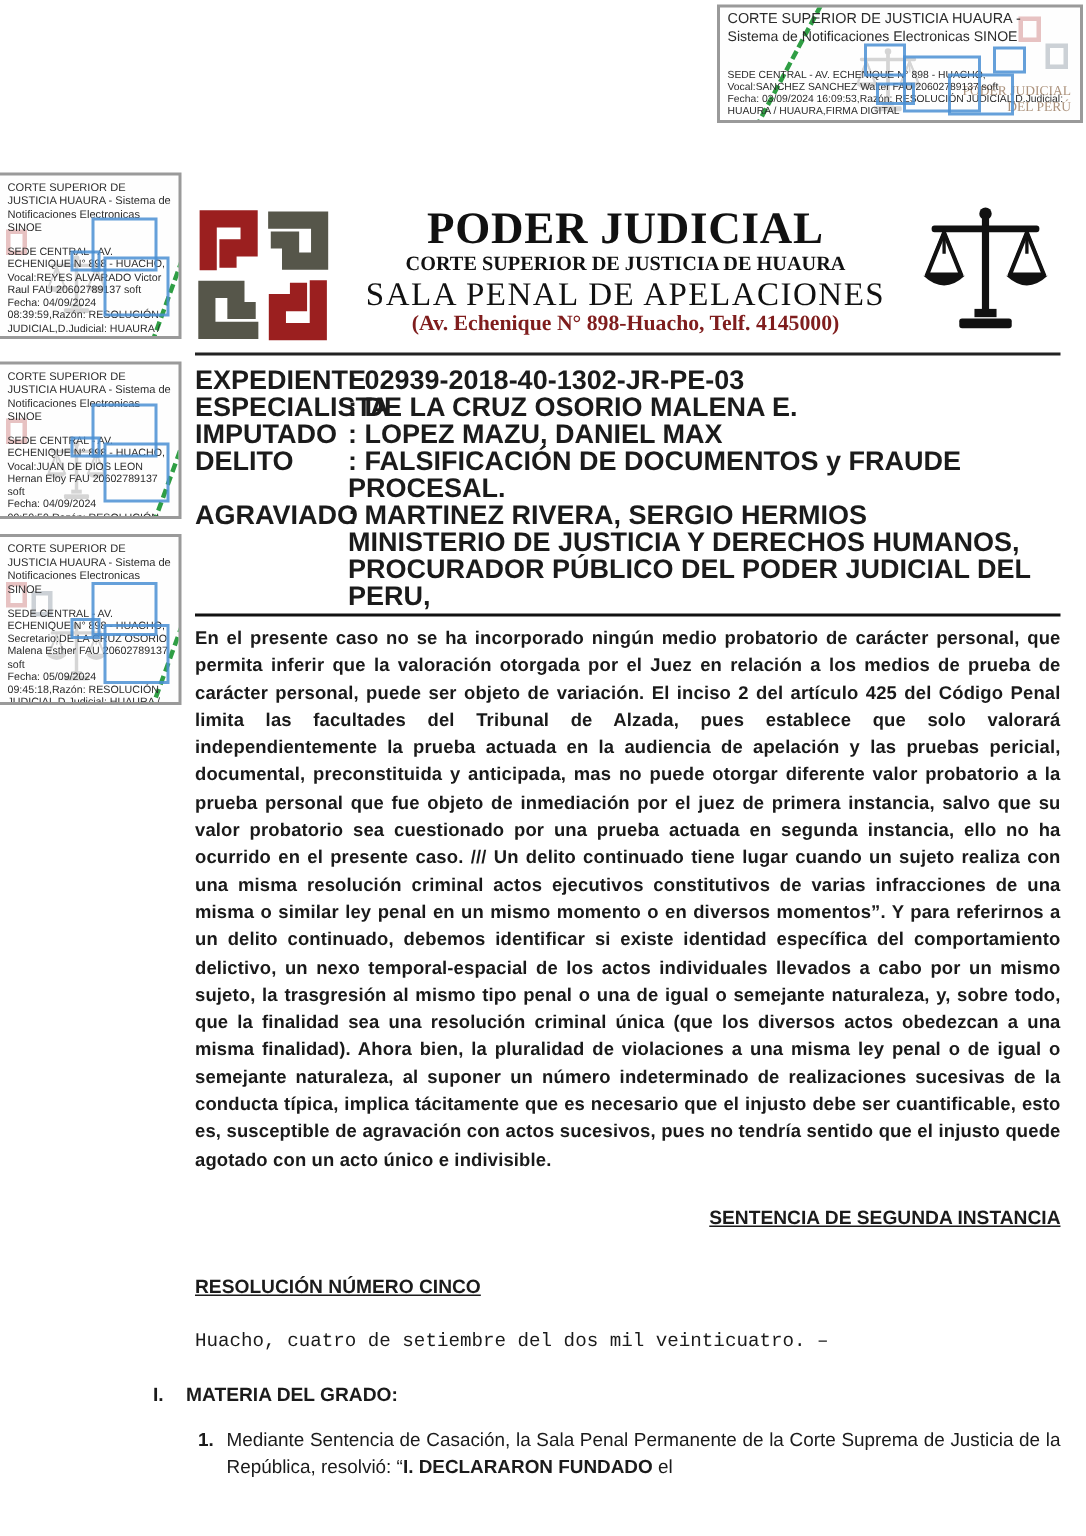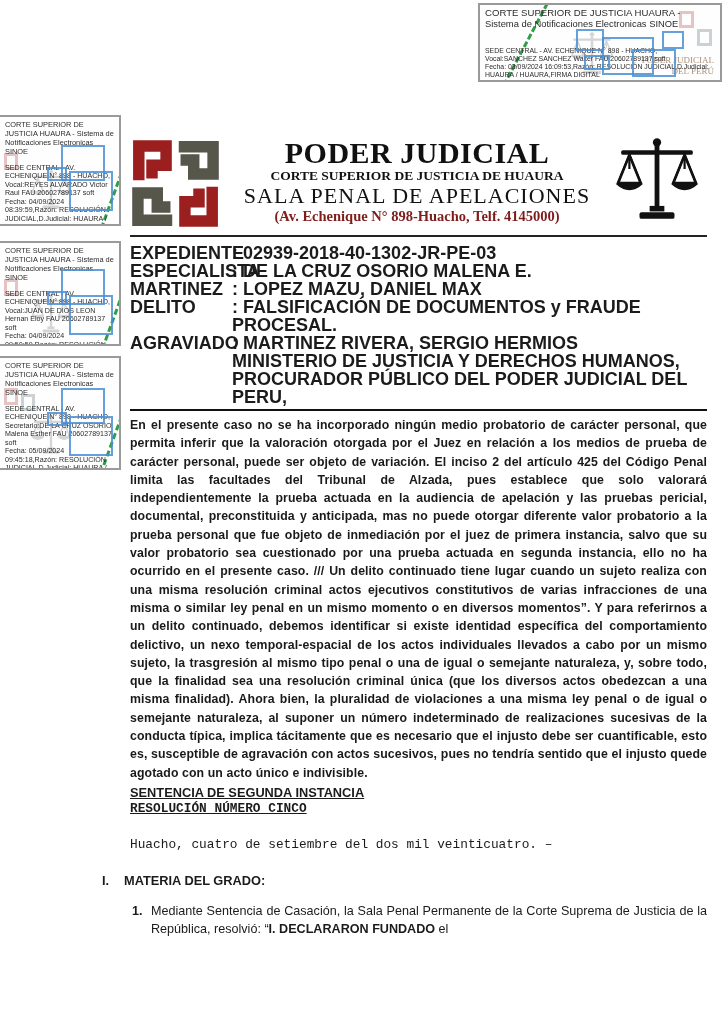--- a/index.html
+++ b/index.html
@@ -195,7 +195,7 @@
         <span class="val">: DE LA CRUZ OSORIO MALENA E.</span>
       </div>
       <div class="case-row">
-        <span class="lbl">MARTINEZ</span>
+        <span class="lbl">IMPUTADO</span>
         <span class="val">: LOPEZ MAZU, DANIEL MAX</span>
       </div>
       <div class="case-row">

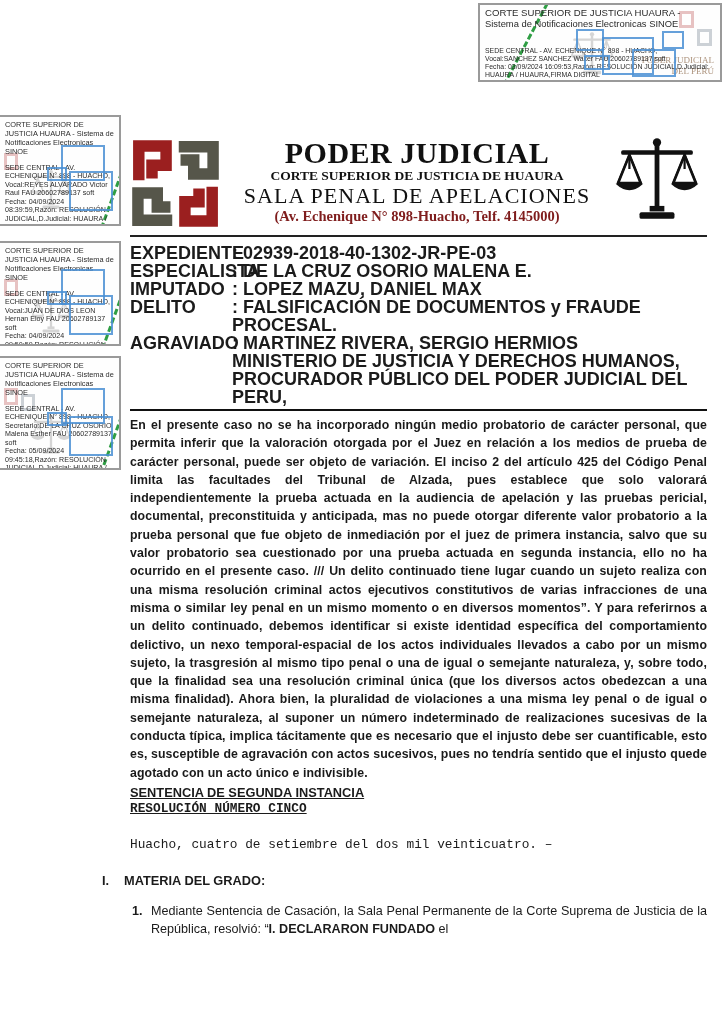--- a/index.html
+++ b/index.html
@@ -51,7 +51,7 @@
   .thick-rule { border-top:2.5px solid #111; margin-top:3px; }
   .main-par { margin-top:5px; font-weight:bold; font-size:12.3px; line-height:18.3px;
               text-align:justify; letter-spacing:.1px; color:#1a1a1a; }
-  .h-center { margin-top:3px; text-align:left; font-weight:bold; font-size:12.8px; }
+  .h-center { margin-top:22px; text-align:right; font-weight:bold; font-size:12.8px; }
   .h-center span, .h-left span.u { text-decoration:underline; }
   .h-left { margin-top:1px; font-weight:bold; font-size:12.8px;font-family:Liberation Mono, monospace; }
   .date-line { margin-top:21px; font-size:12.8px;font-family:Liberation Mono, monospace; }

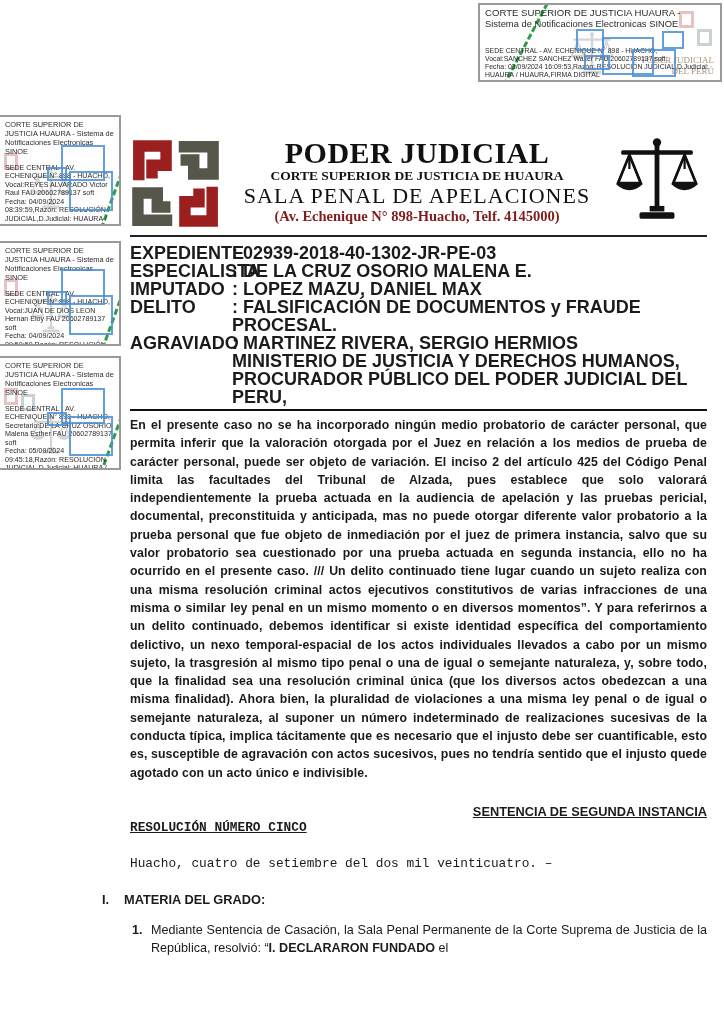--- a/index.html
+++ b/index.html
@@ -53,7 +53,7 @@
               text-align:justify; letter-spacing:.1px; color:#1a1a1a; }
   .h-center { margin-top:22px; text-align:right; font-weight:bold; font-size:12.8px; }
   .h-center span, .h-left span.u { text-decoration:underline; }
-  .h-left { margin-top:1px; font-weight:bold; font-size:12.8px;font-family:Liberation Mono, monospace; }
+  .h-left { margin-top:31px; font-weight:bold; font-size:12.8px; }
   .date-line { margin-top:21px; font-size:12.8px;font-family:Liberation Mono, monospace; }
   .roman-row { margin-top:21px; margin-left:-28px; display:flex; font-weight:bold; font-size:12.8px; }
   .roman-row .num { width:22px; flex:none; }

